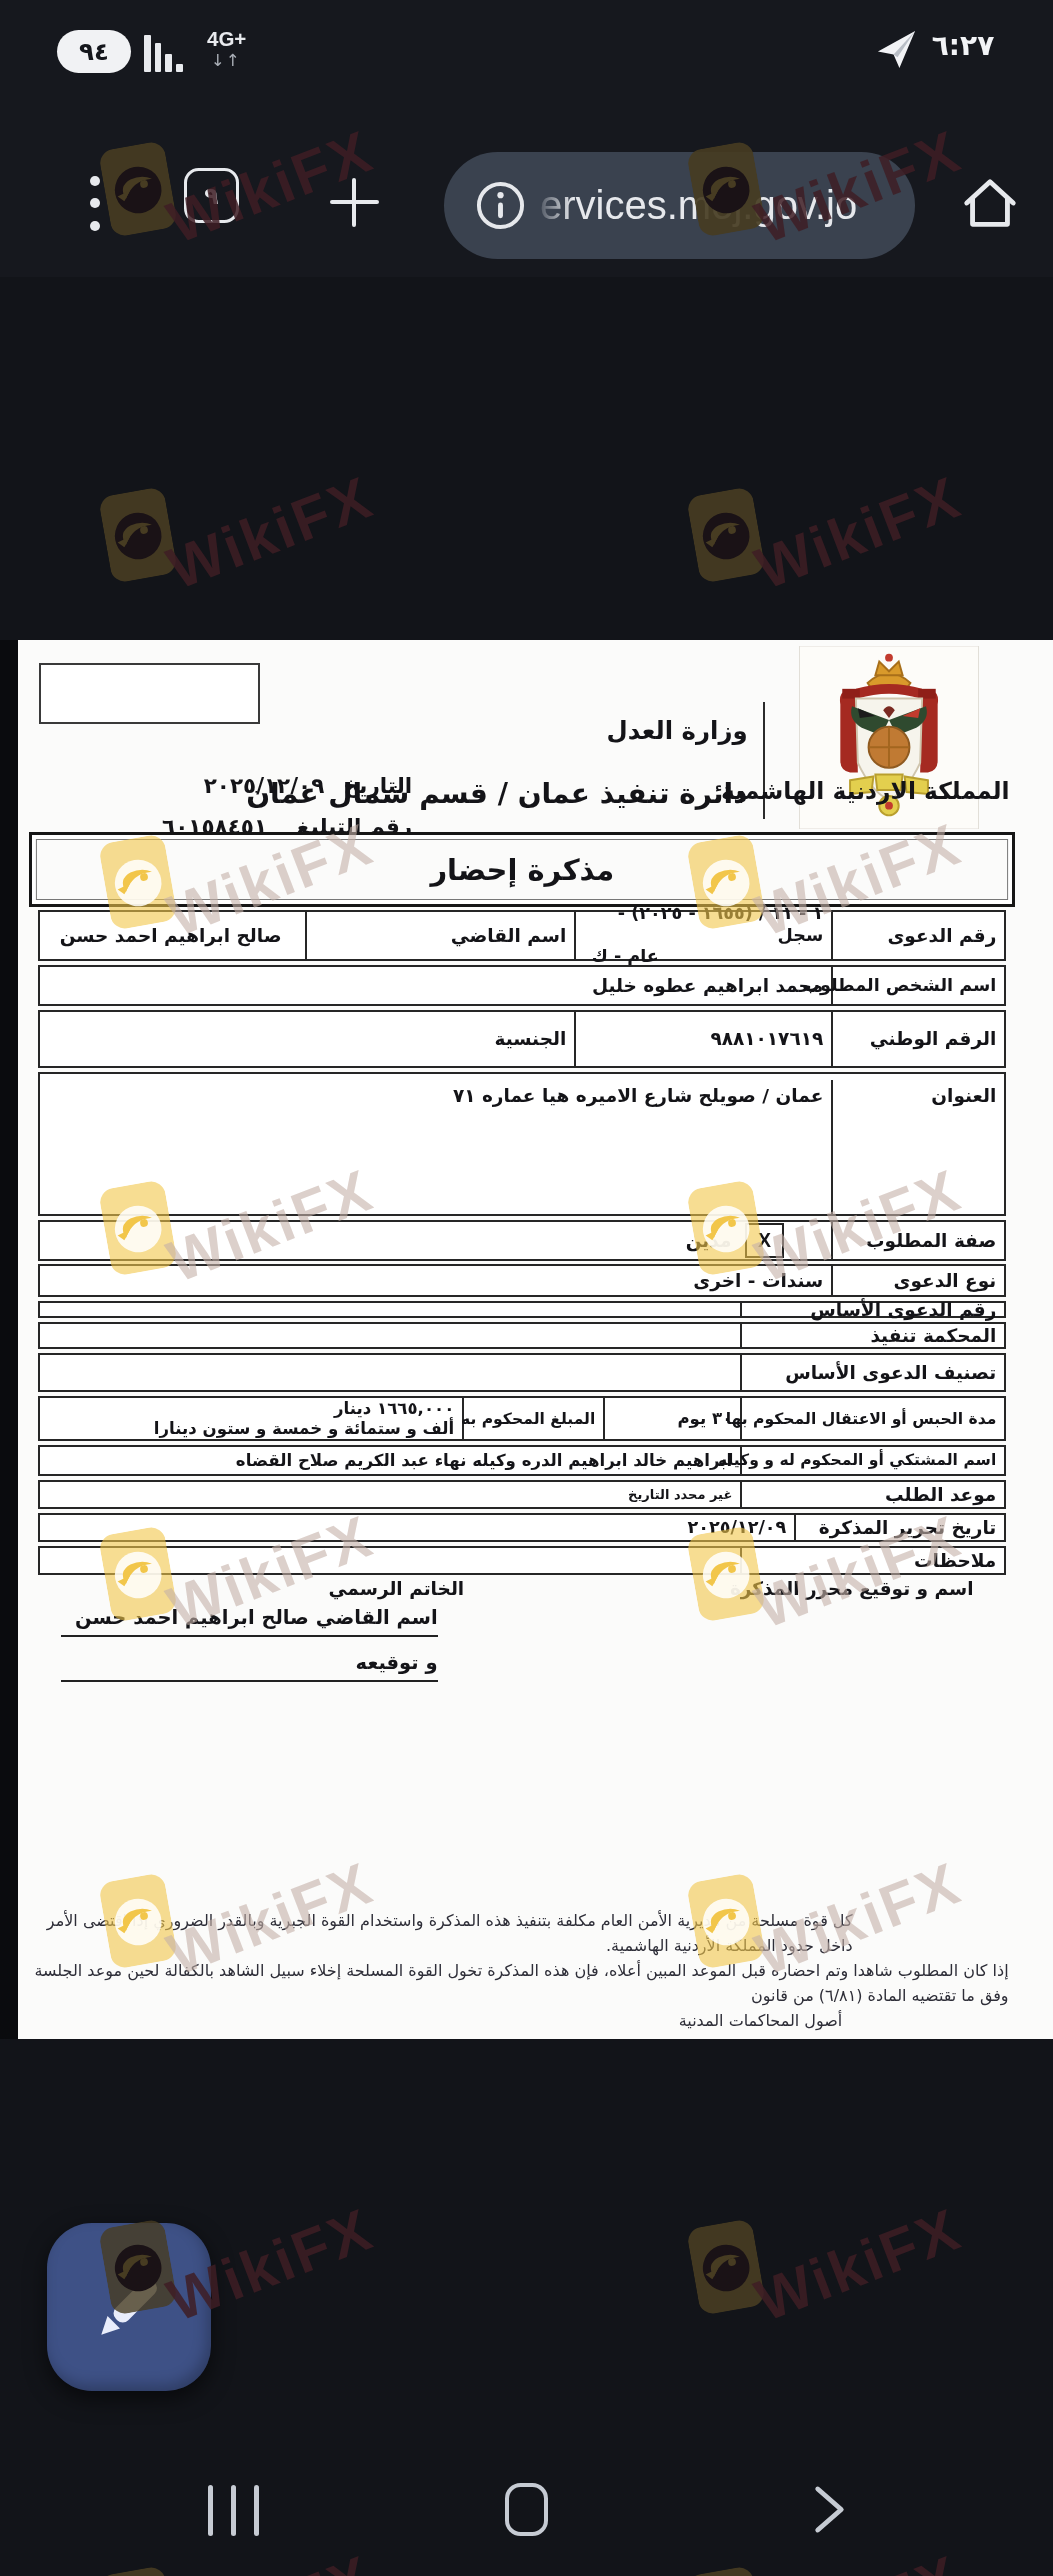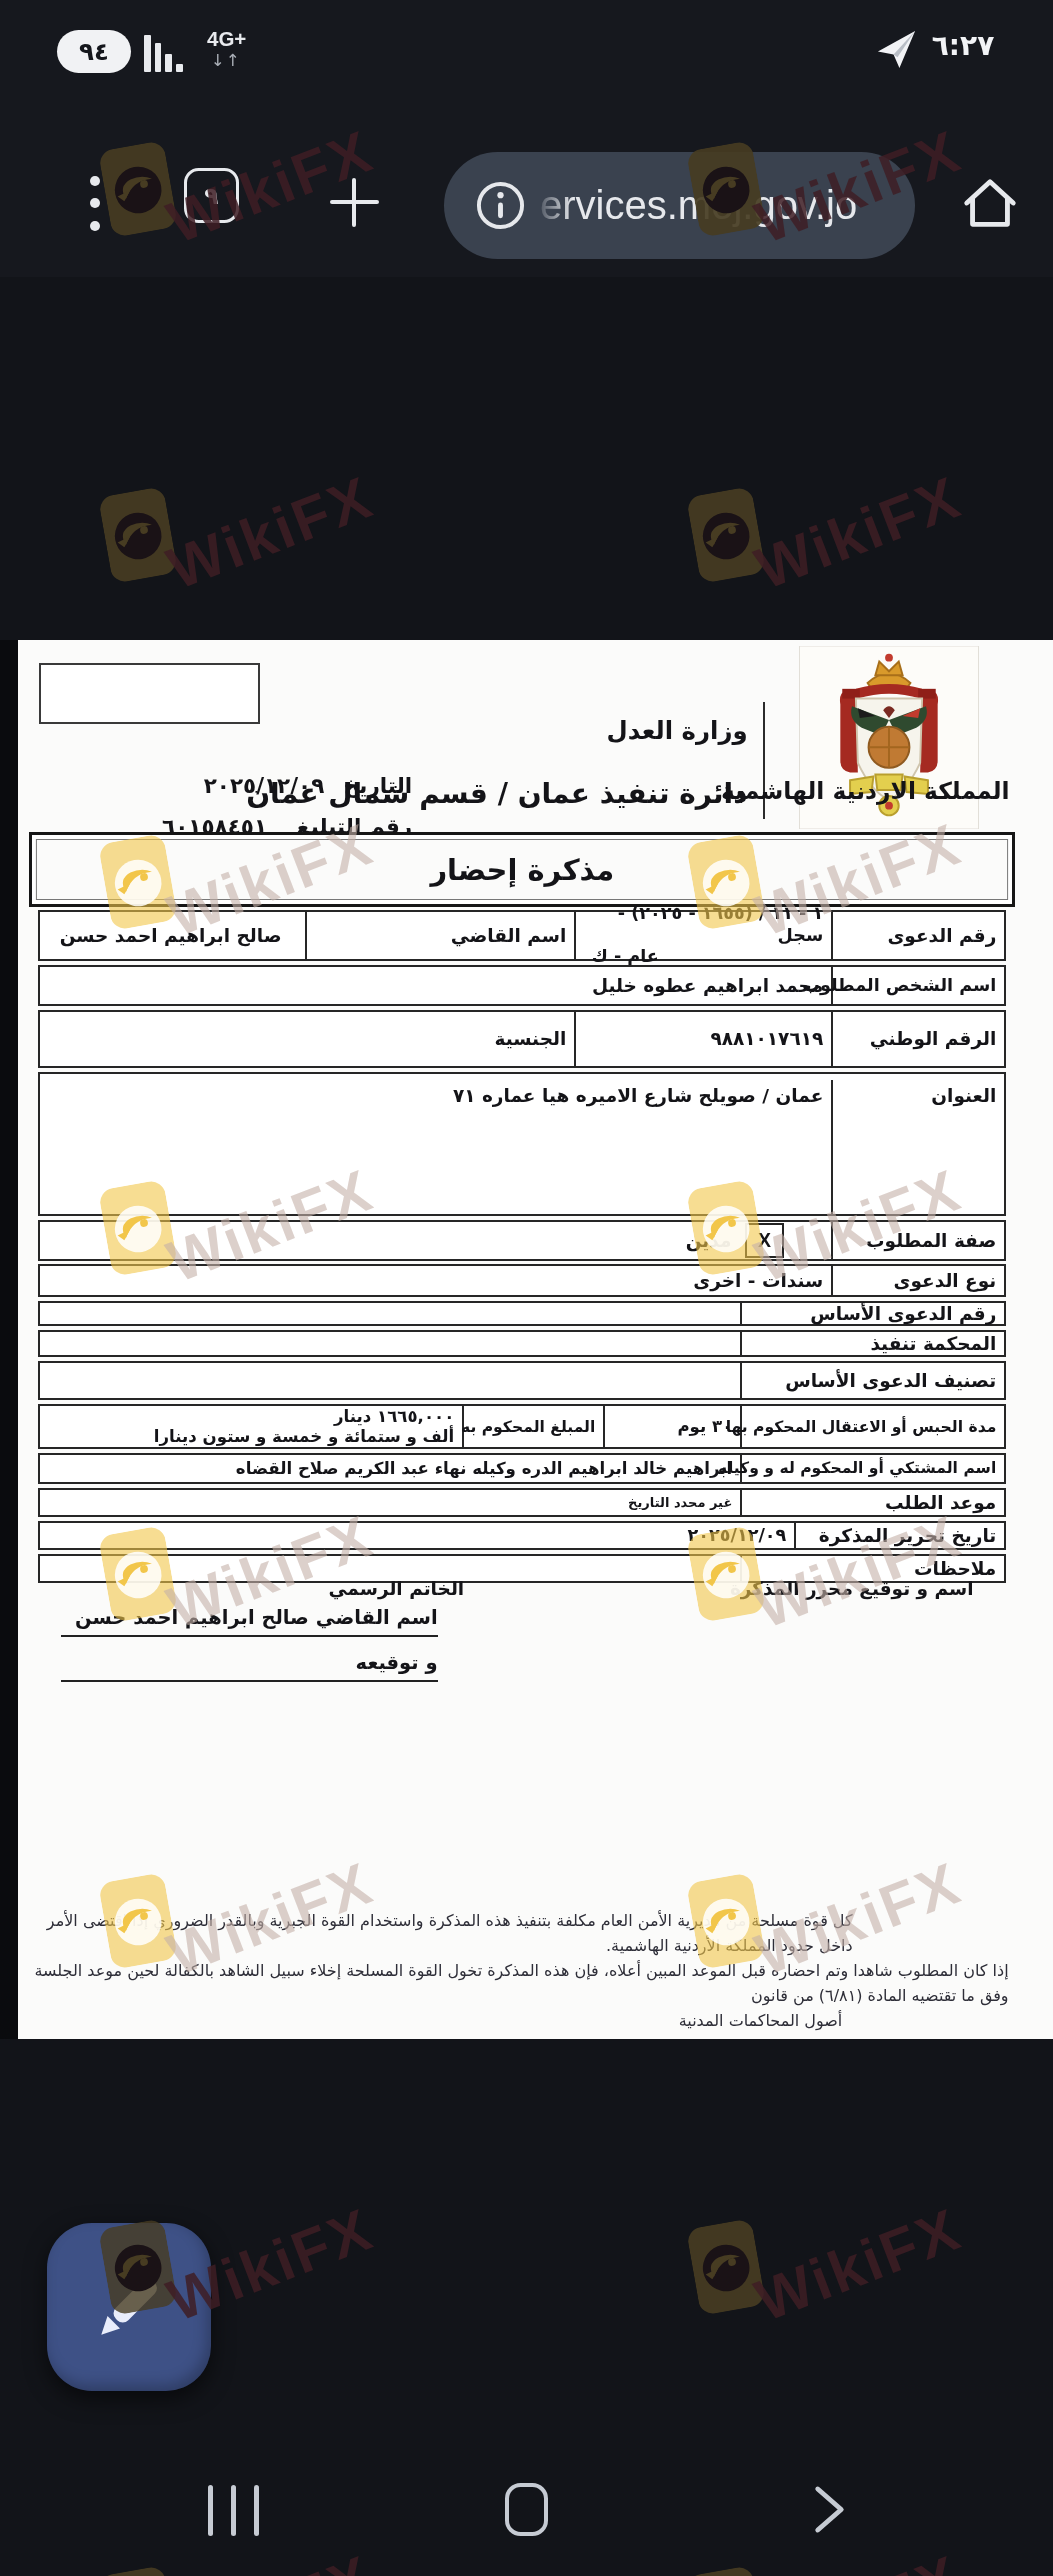--- a/index.html
+++ b/index.html
@@ -251,7 +251,7 @@
       <div class="val" style="flex:1">سندات - اخرى</div>
     </div>
 
-    <div class="trow" style="height:25px">
+    <div class="trow" style="height:17px">
       <div class="lbl" style="width:264px;height:100%">رقم الدعوى الأساس</div>
       <div style="flex:1"></div>
     </div>

